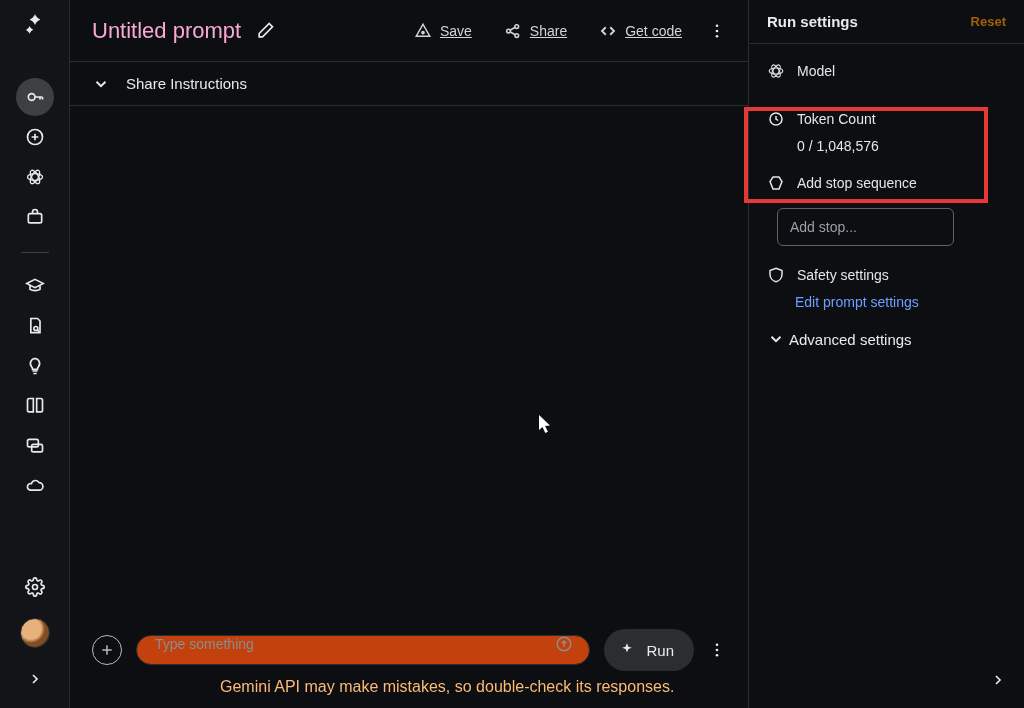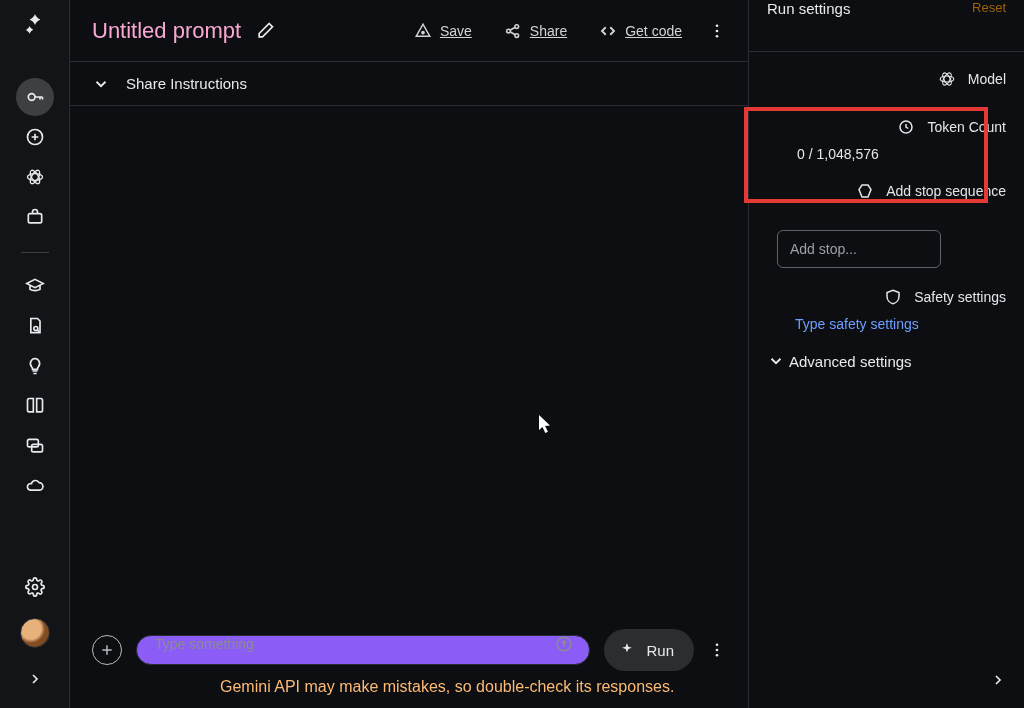--- a/index.html
+++ b/index.html
@@ -183,12 +183,13 @@
     padding-bottom: 12px;
   }
   .rhead {
-    height: 52px;
-    display:flex; 
+    height: 44px;
+    display:flex; align-items:center;
     justify-content:space-between;
     padding: 0 18px;
     border-bottom: 1px solid #2a2c31;
     font-size: 15px;
+    font-weight: bold;
   }
   .reset { font-size:13px; color:#a16207; cursor:pointer; }
   .section {

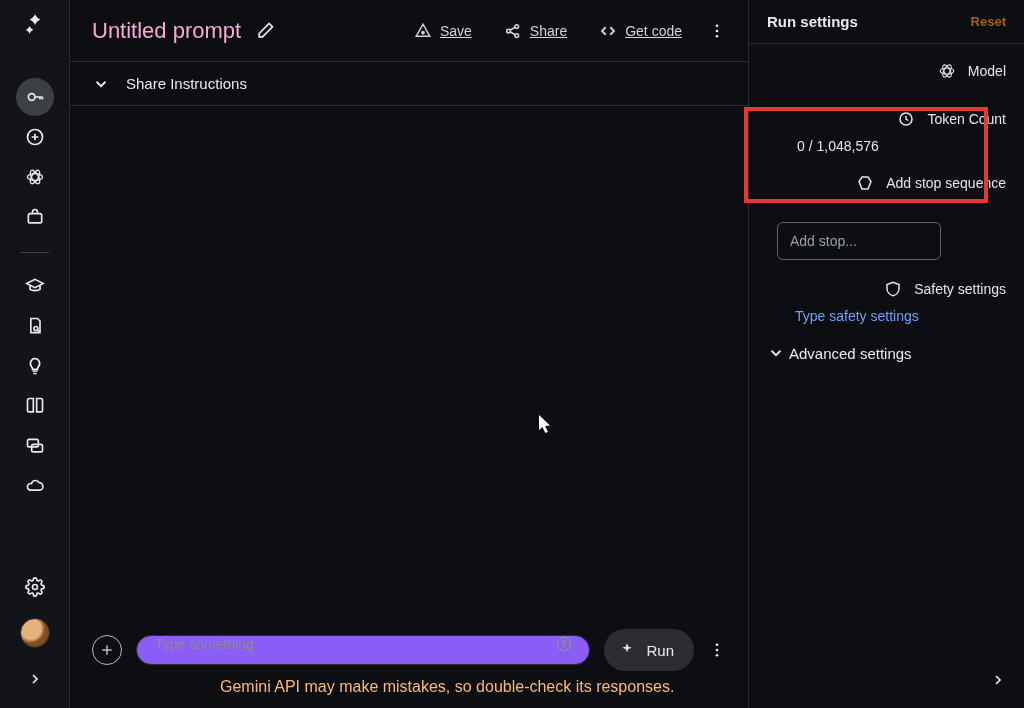--- a/index.html
+++ b/index.html
@@ -199,7 +199,6 @@
     display:flex; align-items:center; gap:12px;
     color:#e4e6e9; font-size:14px; font-weight:500;
     margin-bottom: 10px;
-    justify-content: flex-end;
   }
   .model-select {
     width: 164px;

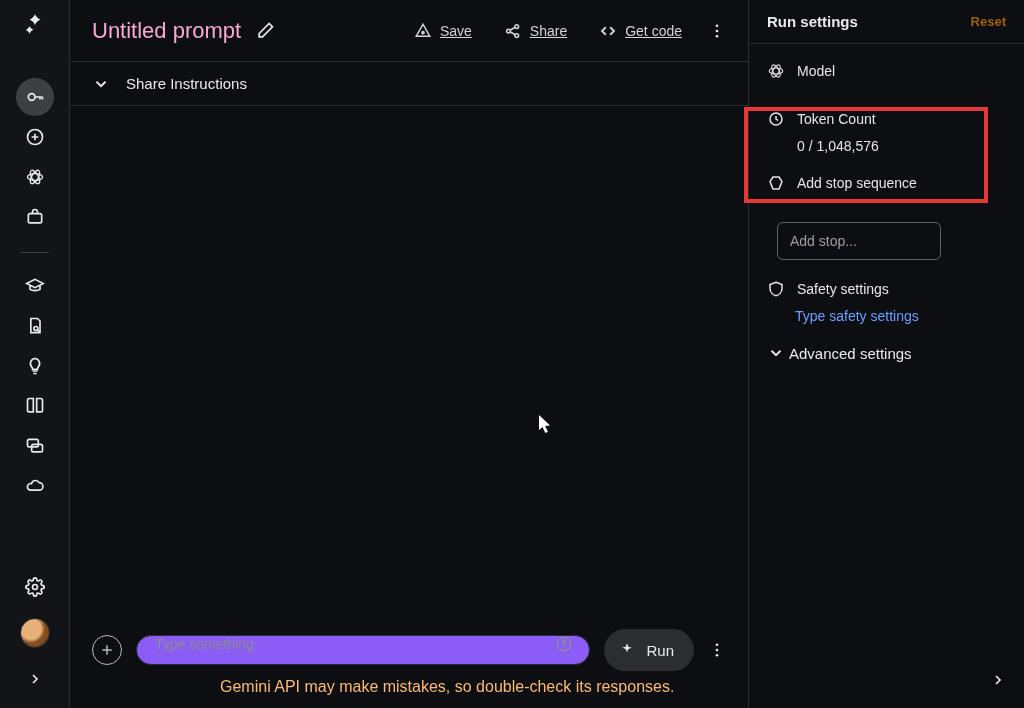--- a/index.html
+++ b/index.html
@@ -240,8 +240,8 @@
     color:#e8eaed; font-size:14px;
   }
   .stop-input {
-    margin-top: 20px;
-    width: 164px; height: 38px;
+    margin-top: 6px;
+    width: 177px; height: 38px;
     border: 1px solid #5f6367;
     border-radius: 6px;
     padding: 0 12px;

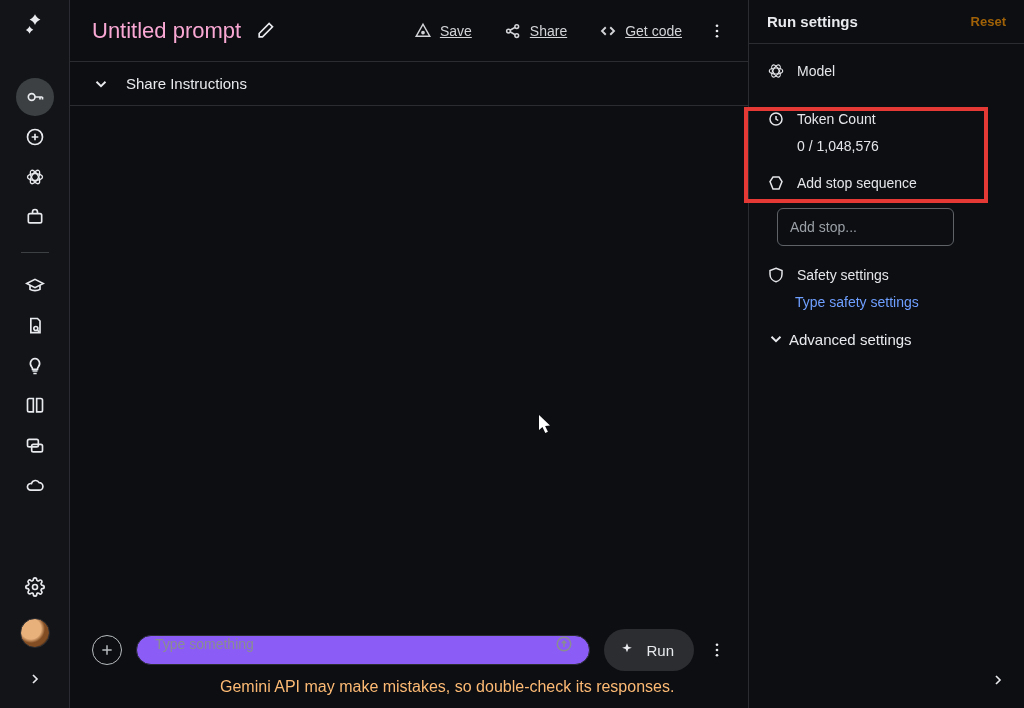--- a/index.html
+++ b/index.html
@@ -520,7 +520,7 @@
         </span>
         <span>Safety settings</span>
       </div>
-      <div class="safety-link">Type safety settings</div>
+      <div class="safety-link">Edit prompt settings</div>
     </div>
 
     <div class="adv-row">

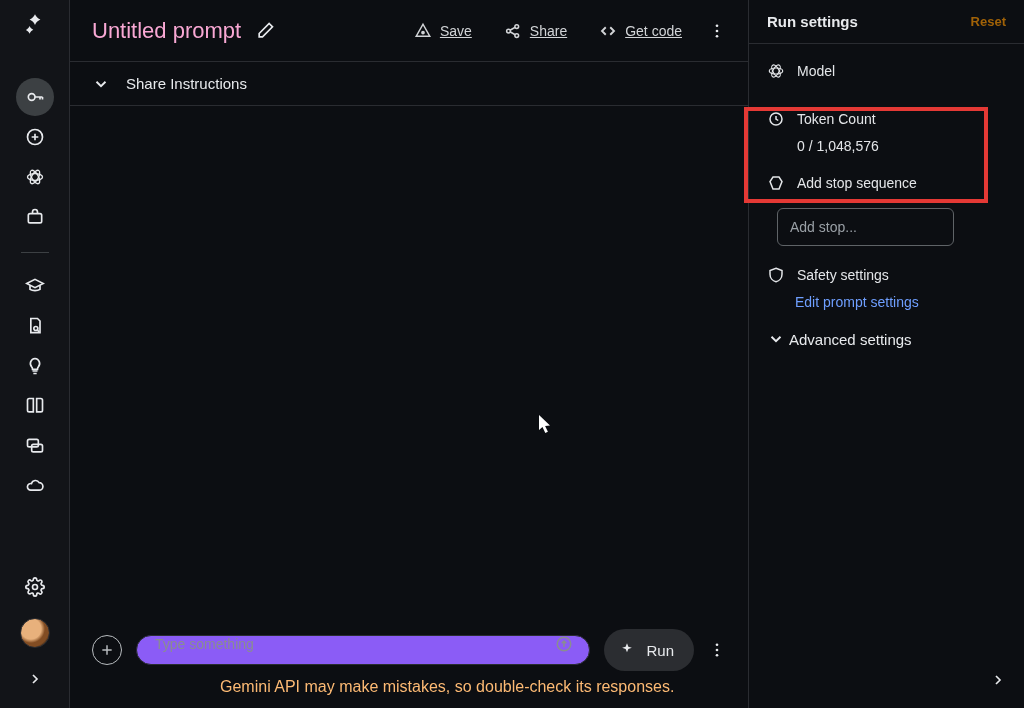--- a/index.html
+++ b/index.html
@@ -141,7 +141,7 @@
   .prompt-input {
     flex:1;
     height: 30px;
-    background: #8b5cf6;
+    background: #c2410c;
     border: 1px solid #2a2c31;
     border-radius: 22px;
     display:flex; align-items:center;

